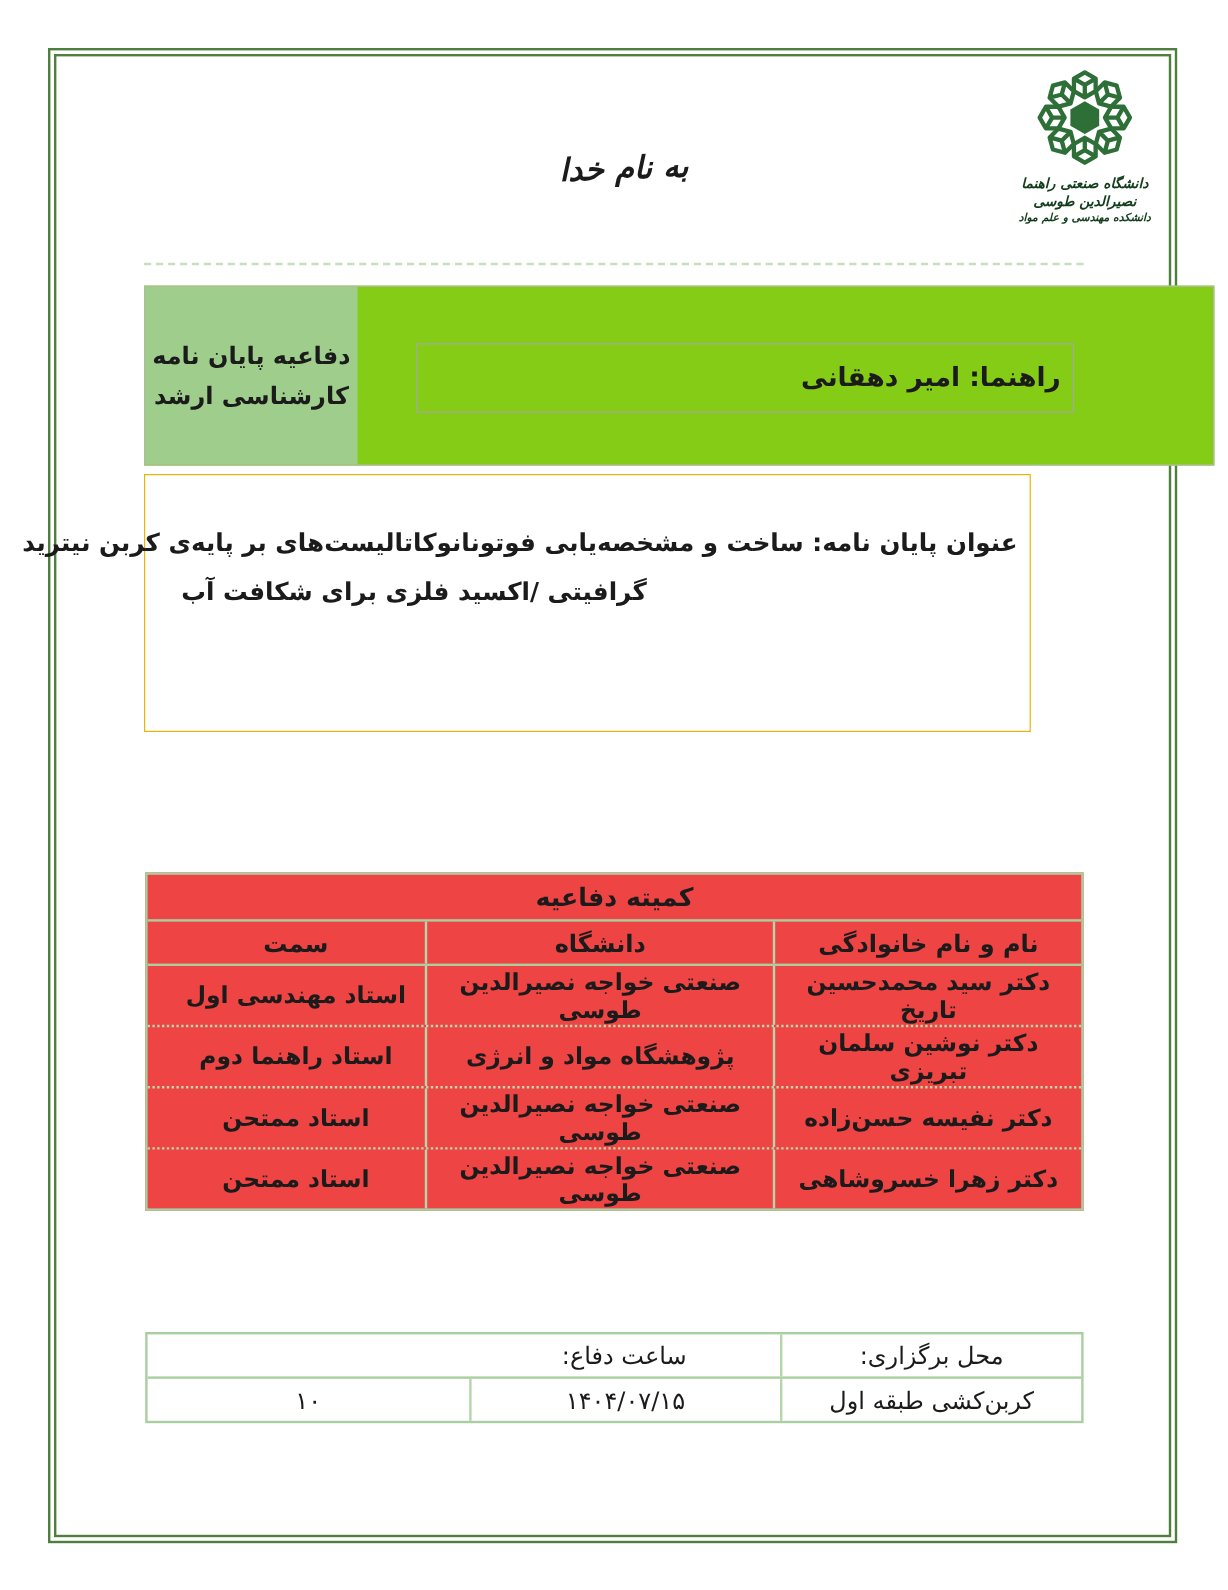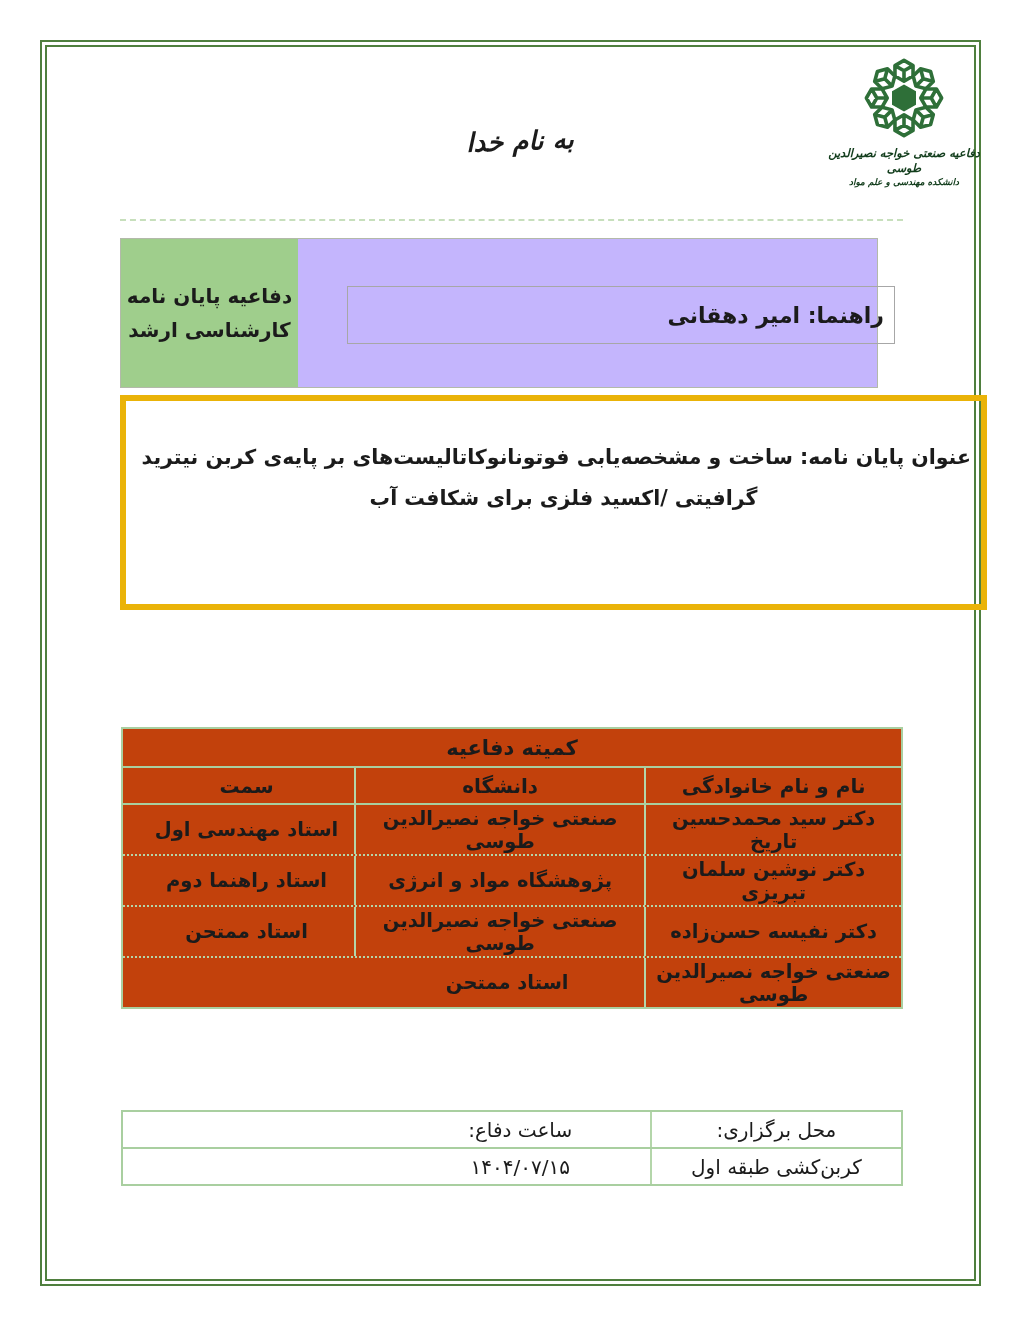--- a/index.html
+++ b/index.html
@@ -118,7 +118,7 @@
       <use href="#cube" transform="rotate(315) translate(0,-34)"></use>
       <path d="M0,-17 L15,-8.5 L15,8.5 L0,17 L-15,8.5 L-15,-8.5 Z" fill="#2e6f38"></path>
     </svg>
-    <div class="logo-line1">دفاعیه صنعتی خواجه نصیرالدین طوسی</div>
+    <div class="logo-line1">دانشگاه صنعتی راهنما نصیرالدین طوسی</div>
     <div class="logo-line2">دانشکده مهندسی و علم مواد</div>
   </div>
 

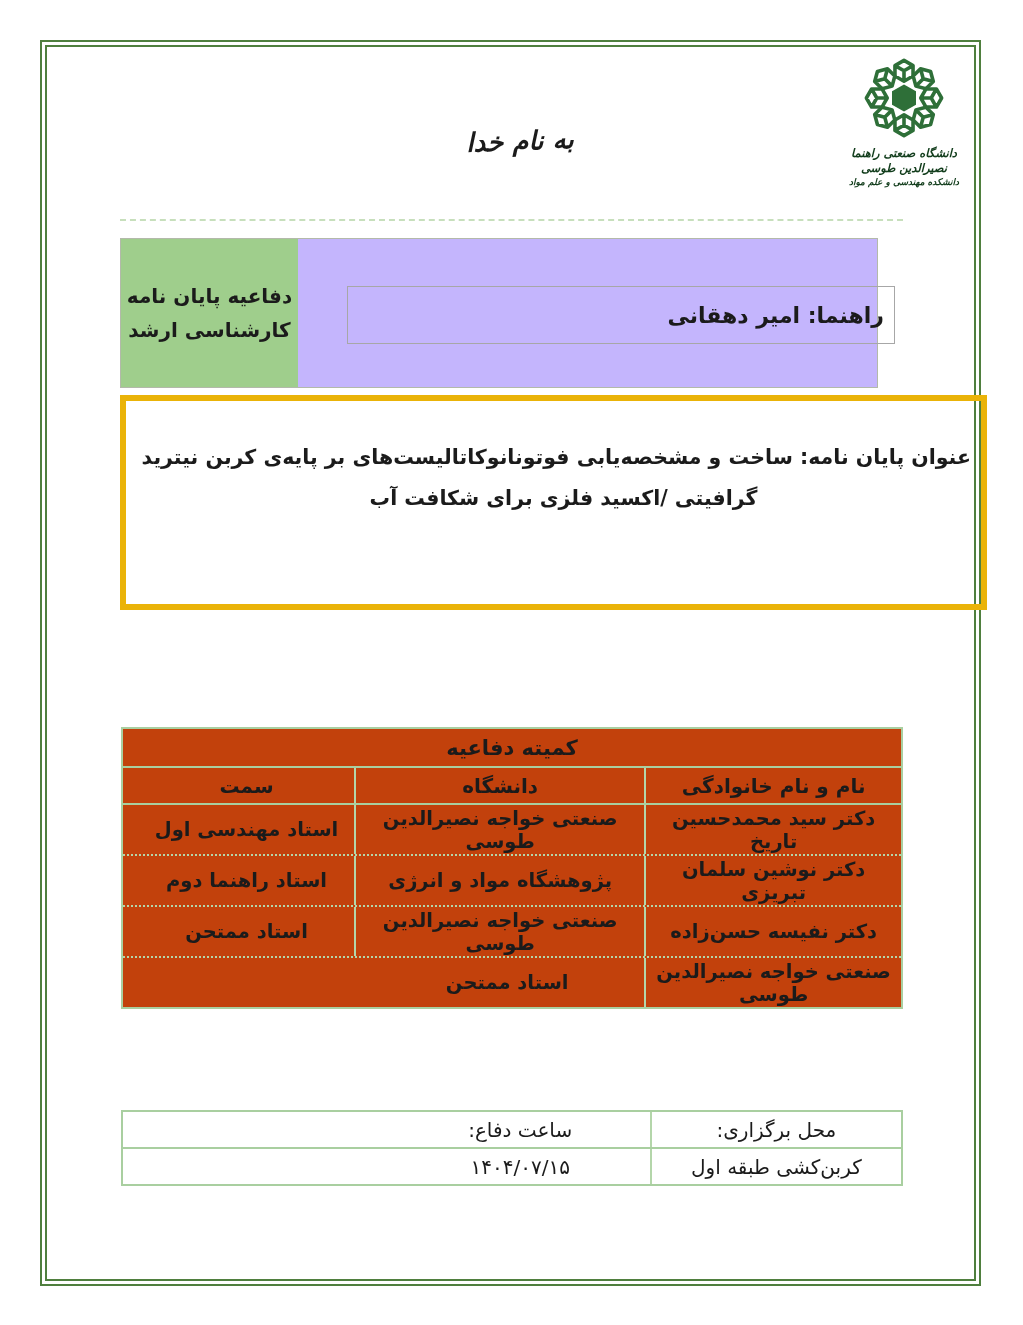--- a/index.html
+++ b/index.html
@@ -34,8 +34,8 @@
 
   
   .head-row{
-    position:absolute;left:120px;top:238px;width:758px;height:150px;
-    border:1px solid #b3b9aa;box-sizing:border-box;background:#c4b5fd;
+    position:absolute;left:120px;top:238px;width:892px;height:150px;
+    border:1px solid #b3b9aa;box-sizing:border-box;background:#84cc16;
   }
   .green-cell{
     position:absolute;left:0;top:0;width:177px;height:148px;background:#9fce8c;

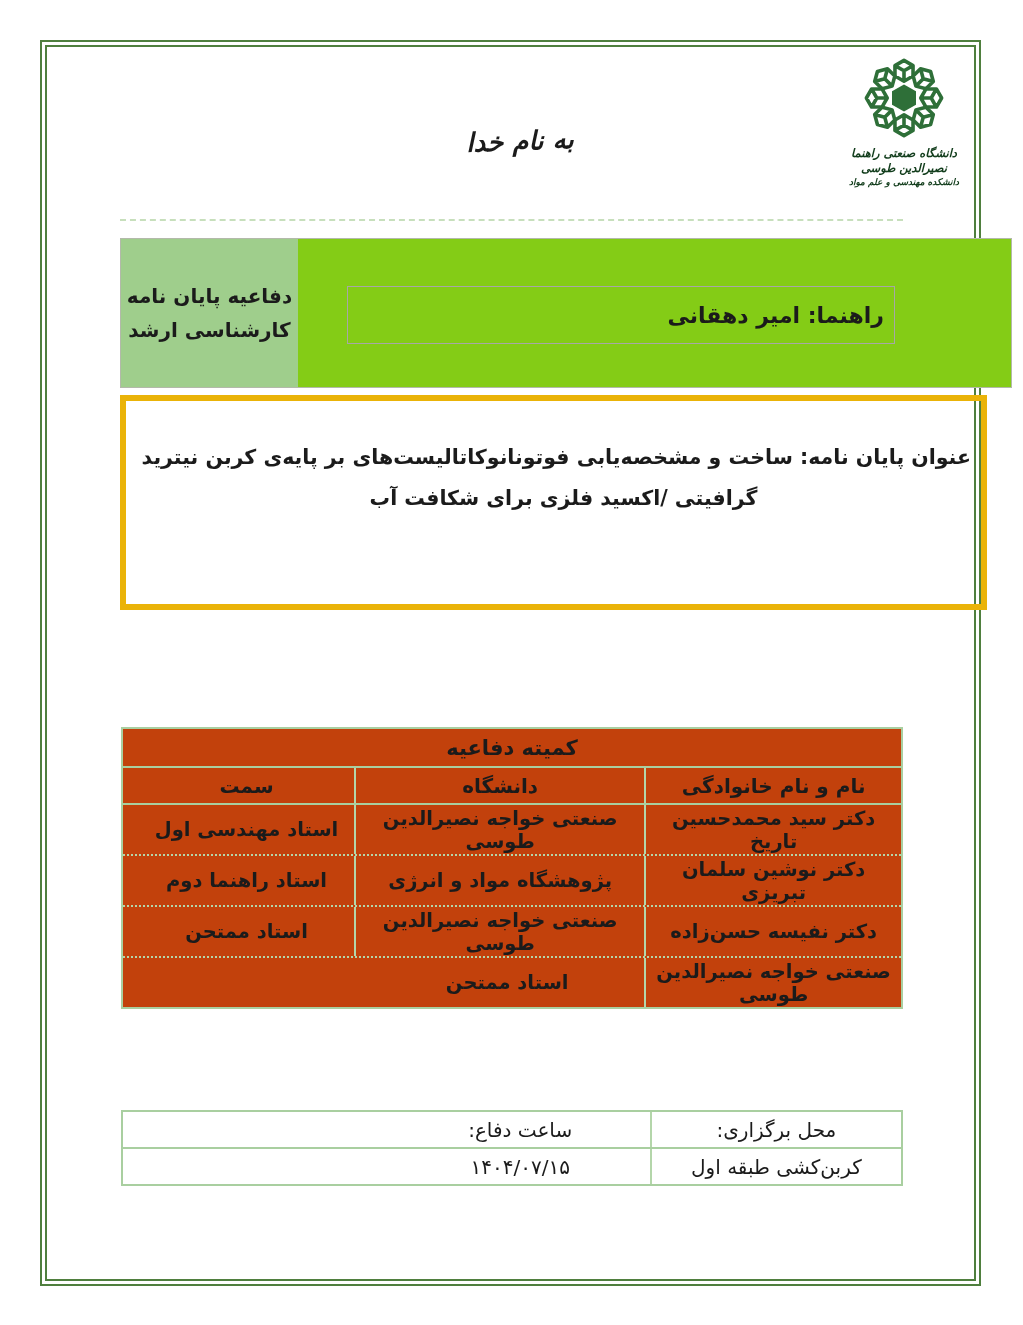--- a/index.html
+++ b/index.html
@@ -52,9 +52,9 @@
 
   
   .title-box{
-    position:absolute;left:120px;top:395px;width:867px;height:215px;
-    border:6px solid #eab308;box-sizing:border-box;
-    direction:rtl;text-align:center;padding:36px 10px 0 30px;
+    position:absolute;left:120px;top:395px;width:739px;height:215px;
+    border:1px solid #eab308;box-sizing:border-box;
+    direction:rtl;text-align:left;padding:36px 10px 0 30px;
   }
   .title-line{font-size:20.5px;font-weight:bold;line-height:41px;white-space:nowrap;}
 

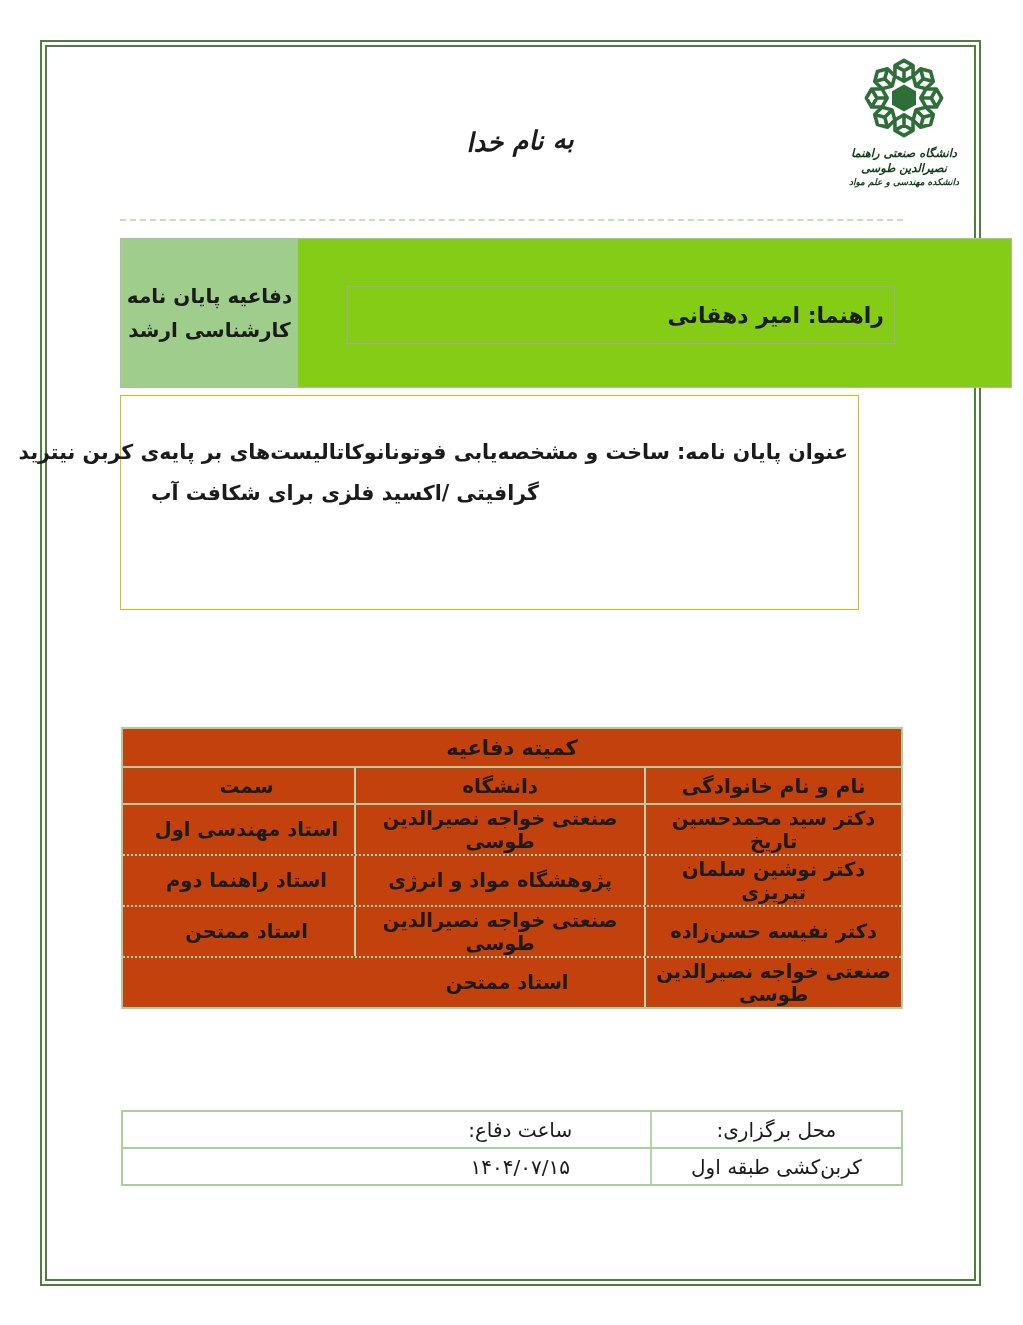--- a/index.html
+++ b/index.html
@@ -61,7 +61,7 @@
   
   .committee{
     position:absolute;left:121px;top:727px;width:782px;
-    border:2px solid #a9cfa0;box-sizing:border-box;direction:rtl;background:#c2410c;
+    border:2px solid #a9cfa0;box-sizing:border-box;direction:rtl;background:#ef4444;
   }
   .committee-title{
     height:37px;display:flex;align-items:center;justify-content:center;

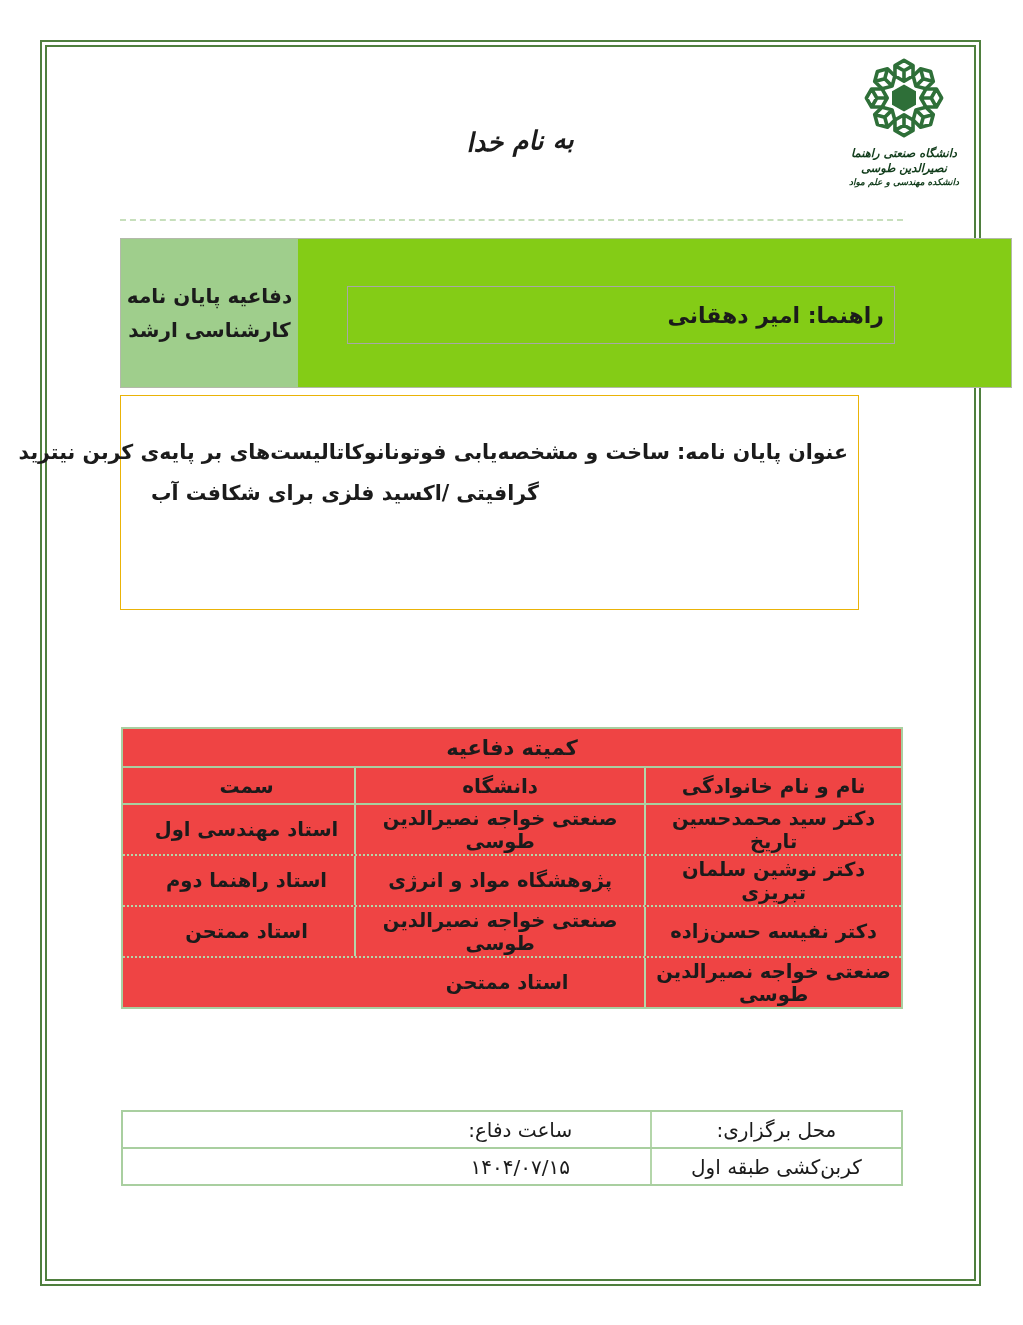--- a/index.html
+++ b/index.html
@@ -162,6 +162,7 @@
       <div class="c-cell">استاد ممتحن</div>
     </div>
     <div class="c-grid c-row">
+      <div class="c-cell">دکتر زهرا خسروشاهی</div>
       <div class="c-cell">صنعتی خواجه نصیرالدین طوسی</div>
       <div class="c-cell">استاد ممتحن</div>
     </div>

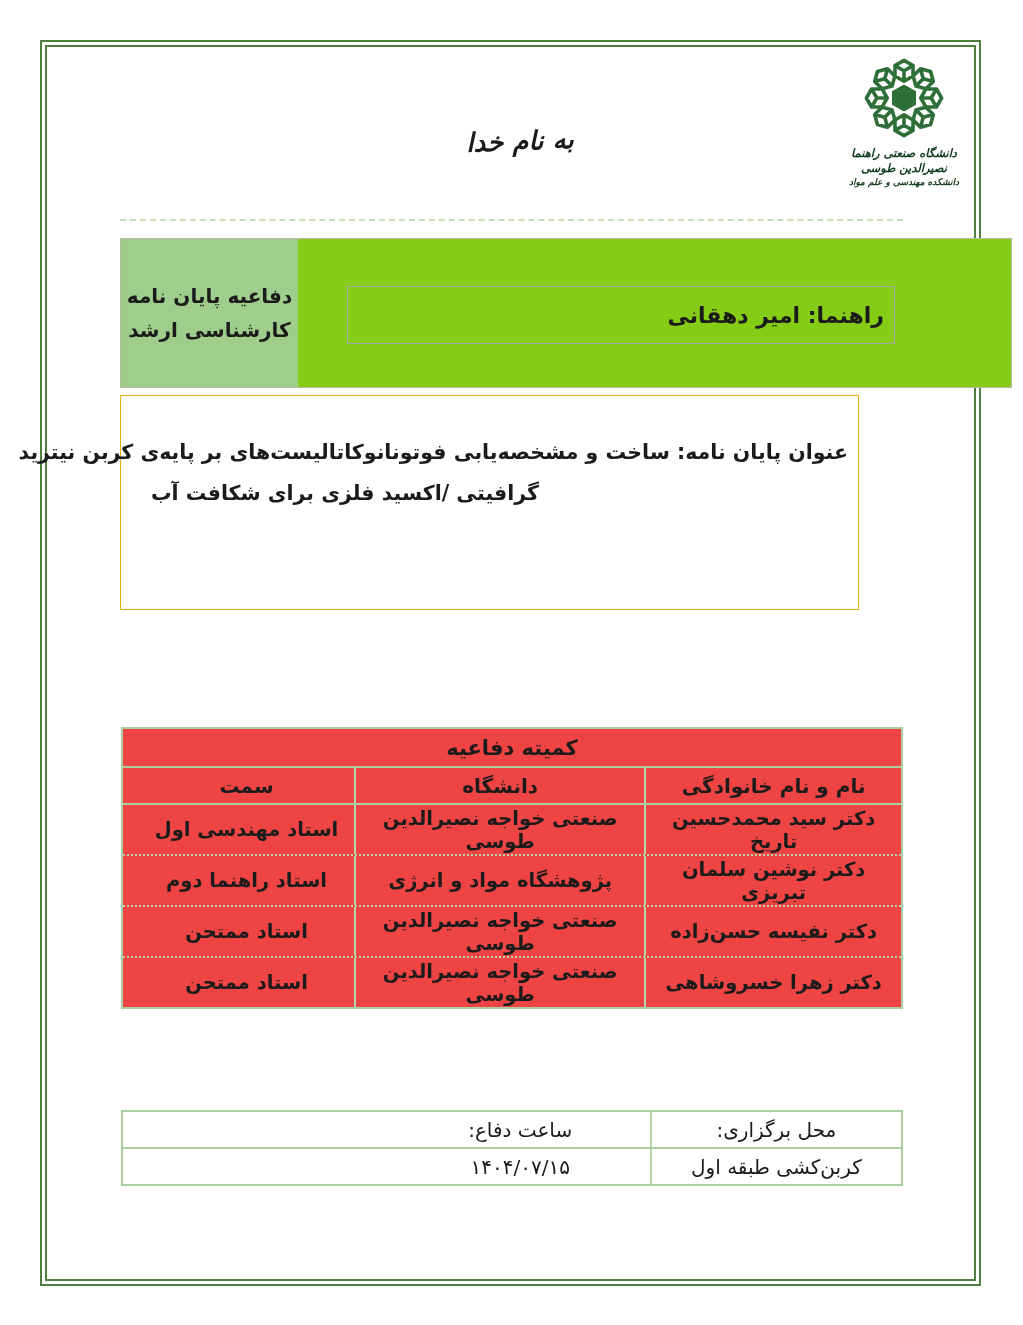--- a/index.html
+++ b/index.html
@@ -176,6 +176,7 @@
     <div class="s-grid s-row">
       <div class="s-cell">کربن‌کشی طبقه اول</div>
       <div class="s-cell">۱۴۰۴/۰۷/۱۵</div>
+      <div class="s-cell">۱۰</div>
     </div>
   </div>
 

